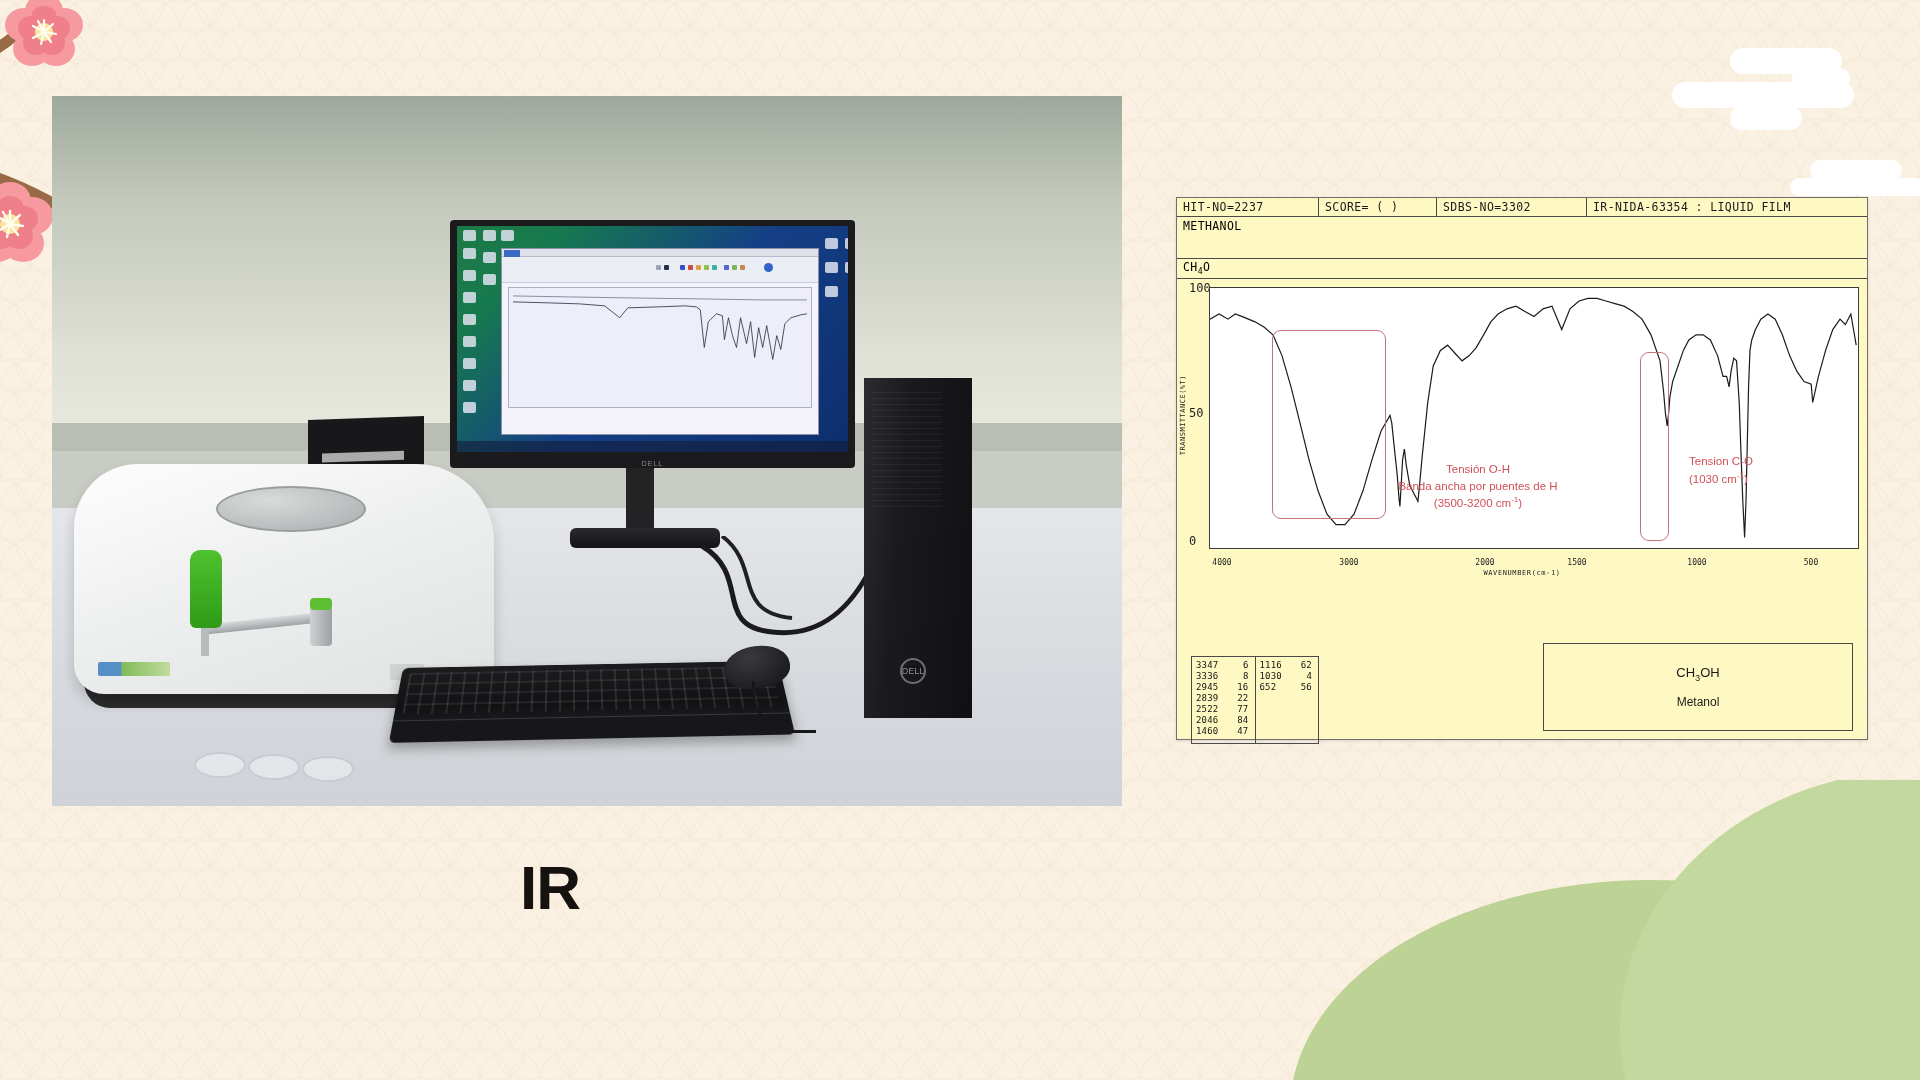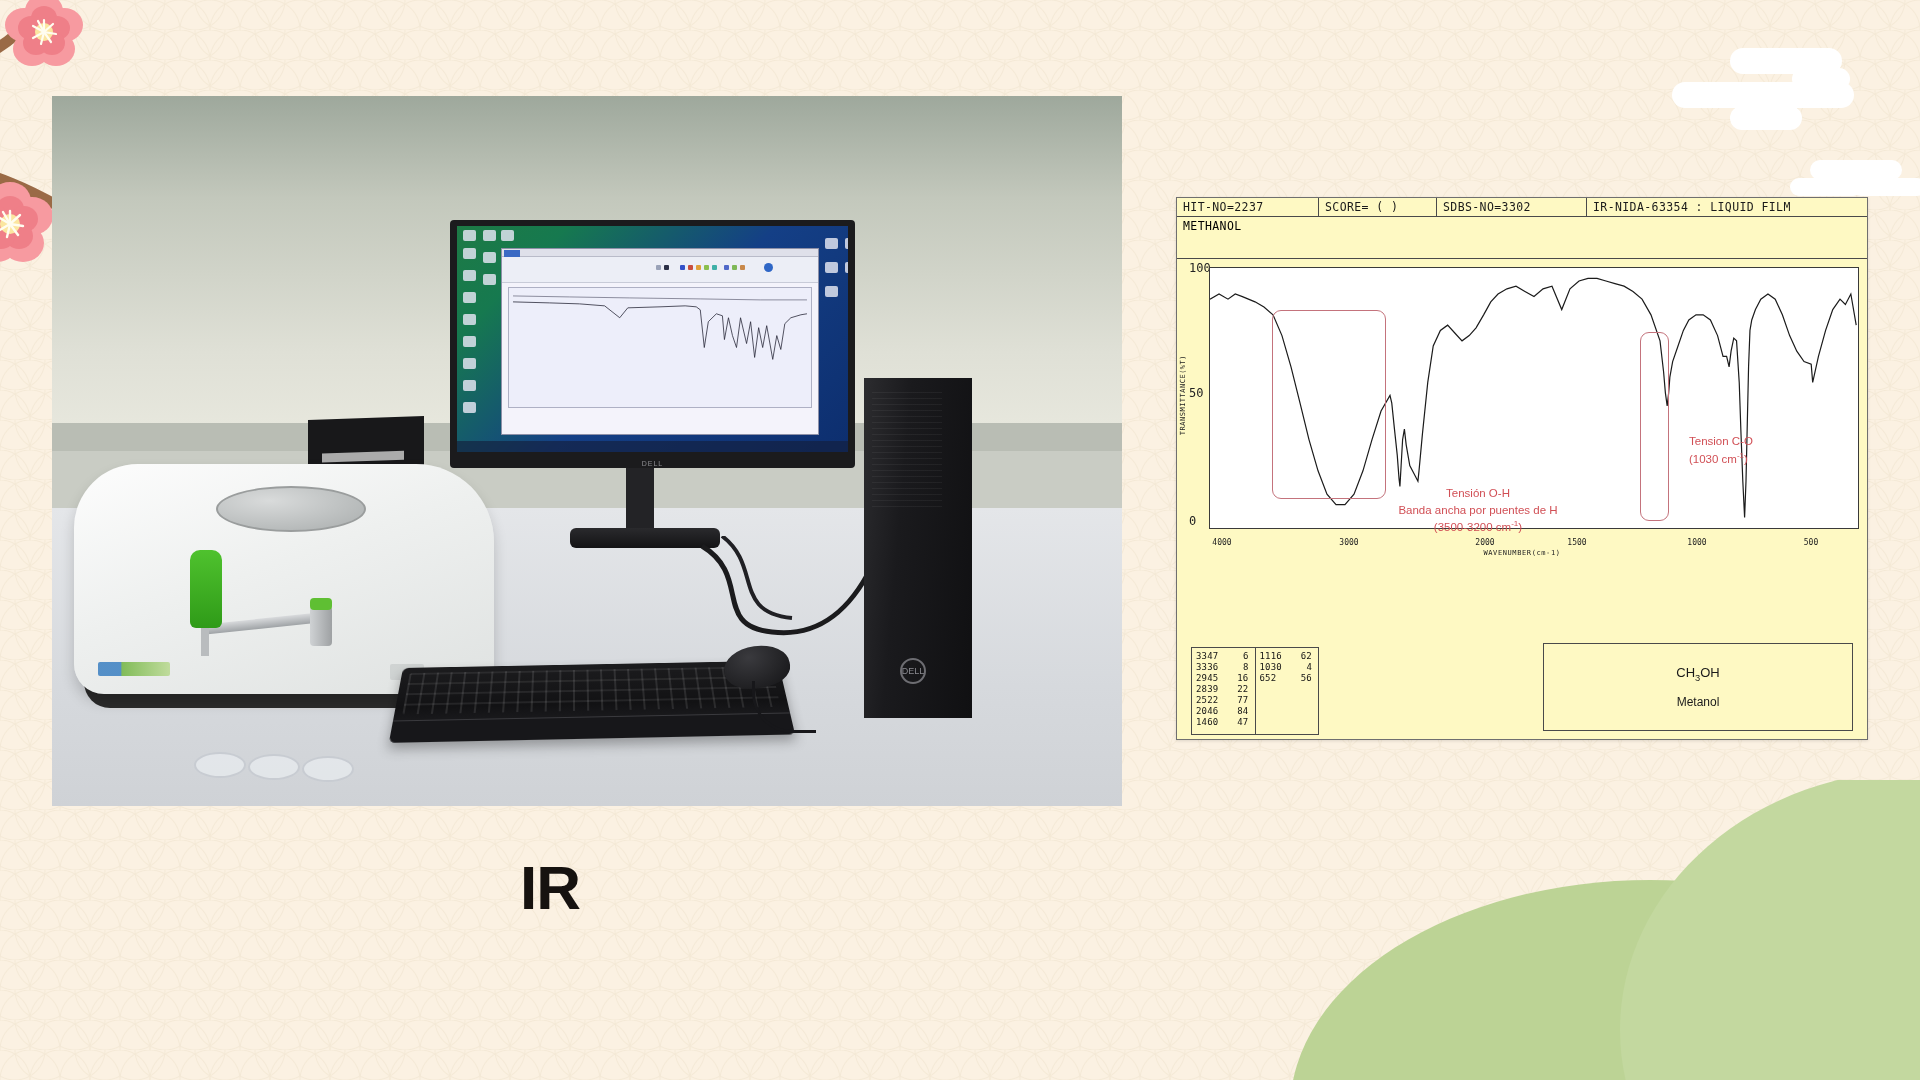--- a/index.html
+++ b/index.html
@@ -384,6 +384,7 @@
     <div class="hdr-cell" style="flex:1;">IR-NIDA-63354 : LIQUID FILM</div>
   </div>
   <div id="hdr-name-row">METHANOL</div>
+  <div id="hdr-formula-row">CH<sub>4</sub>O</div>
 
   <div id="plot-wrap">
     <div id="y-axis-title">TRANSMITTANCE(%T)</div>

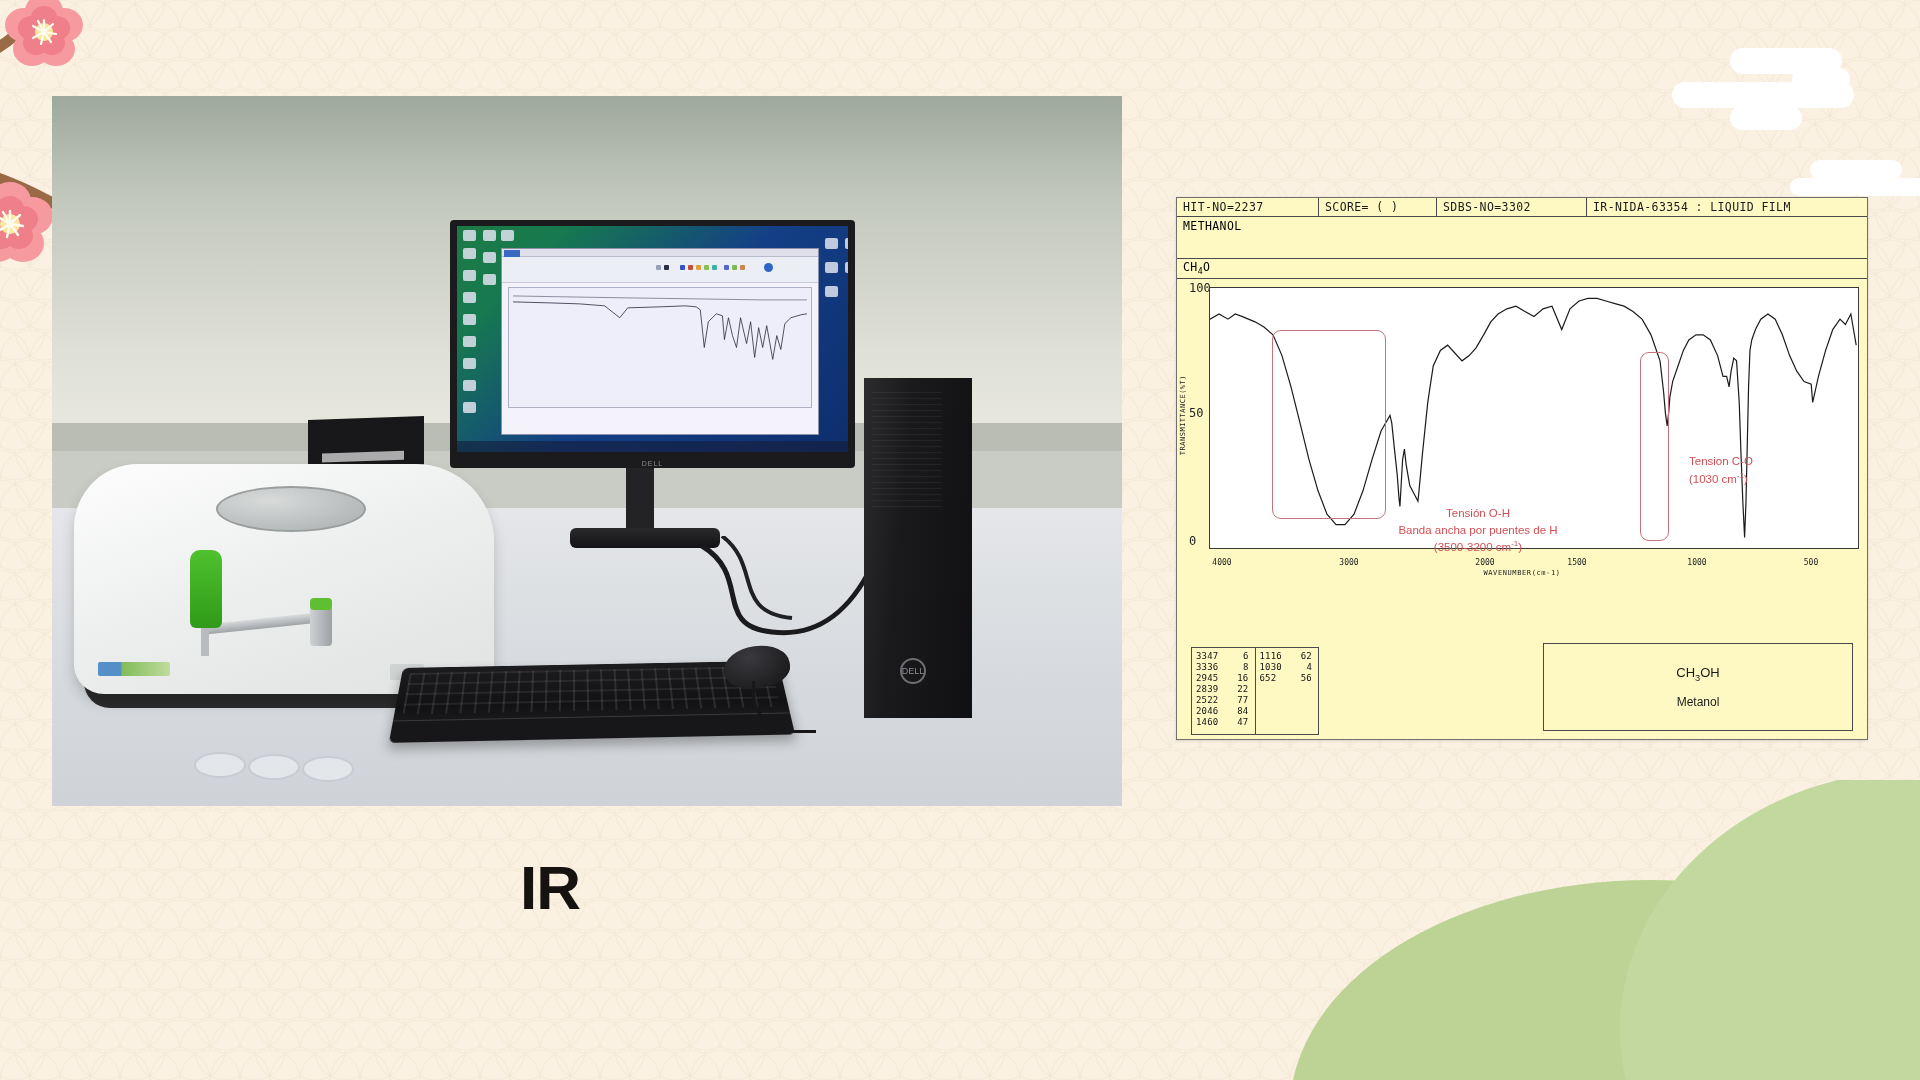--- a/index.html
+++ b/index.html
@@ -409,7 +409,7 @@
     <div class="x-tick-label" style="left:634px;">500</div>
     <div id="x-axis-label">WAVENUMBER(cm-1)</div>
 
-    <div class="ann-text" style="left:196px; top:182px; width:210px;margin-top:44px;">
+    <div class="ann-text" style="left:196px; top:182px; width:210px;">
       <div>Tensión O-H</div>
       <div>Banda ancha por puentes de H</div>
       <div>(3500-3200 cm<sup>-1</sup>)</div>

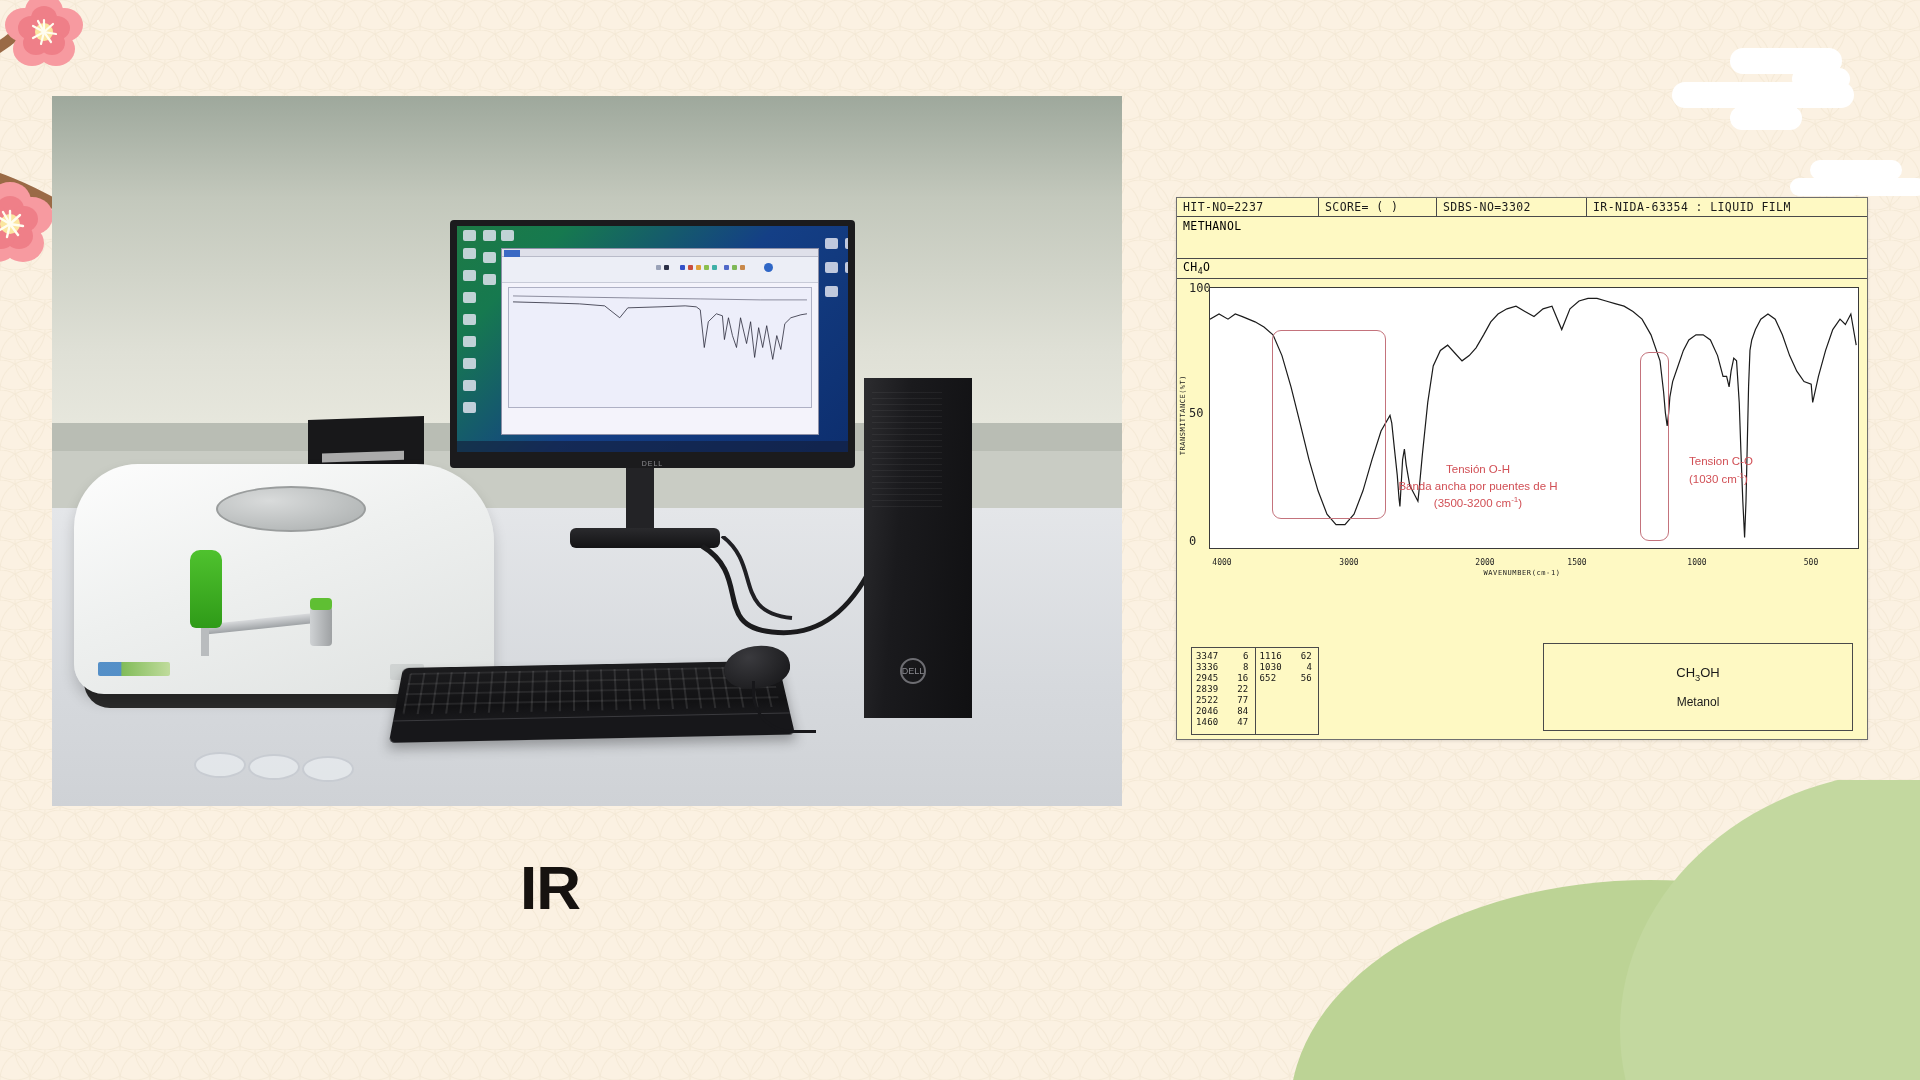--- a/index.html
+++ b/index.html
@@ -171,7 +171,7 @@
               font-size:11.5px; line-height:1.45; text-align:center; }
 
   #bottom-row { position:absolute; left:0; right:0; bottom:4px; height:92px; }
-  #peak-table { position:absolute; left:14px; top:4px; width:128px; height:88px;
+  #peak-table { position:absolute; left:14px; top:13px; width:128px; height:88px;
               border:1.4px solid #4a4a4a; display:flex; }
   .peak-col { flex:1; padding:3px 2px 0 4px; }
   .peak-col:first-child { border-right:1.4px solid #4a4a4a; }

